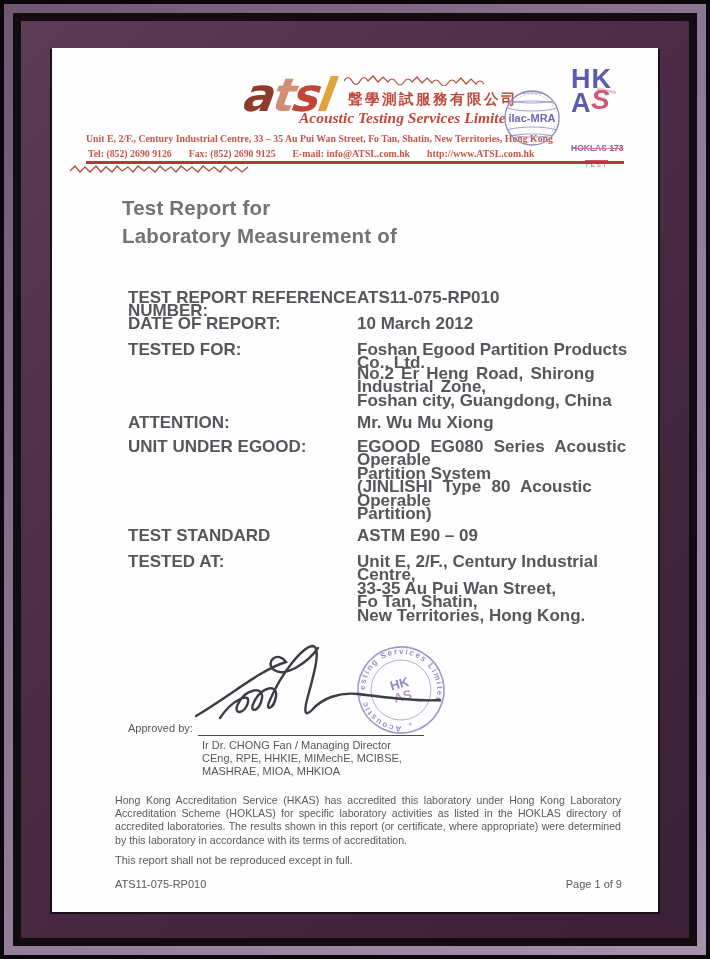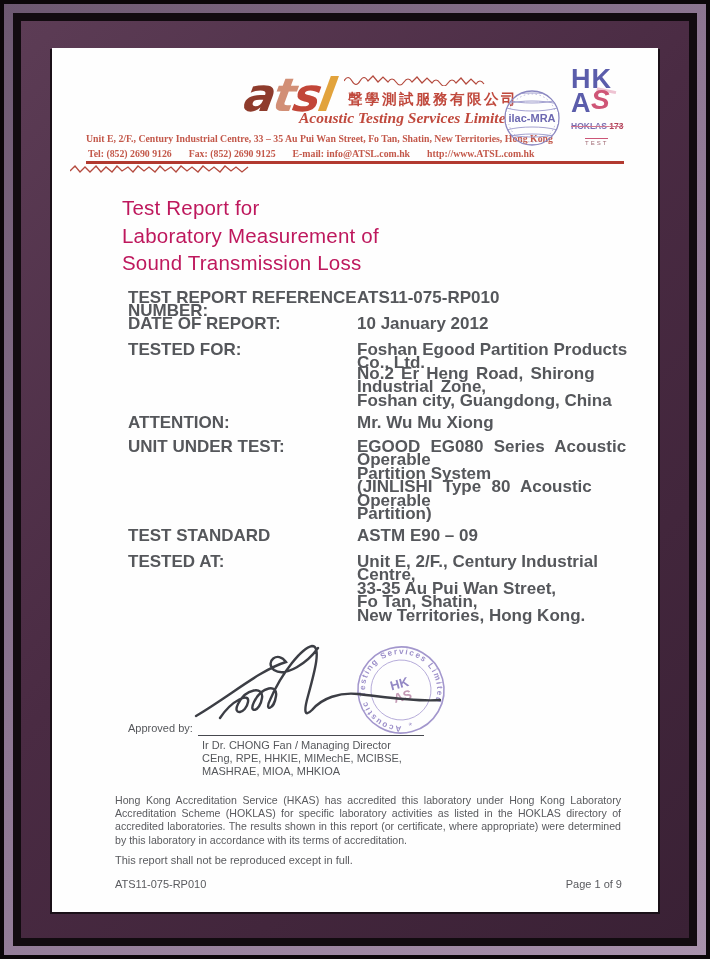--- a/index.html
+++ b/index.html
@@ -40,7 +40,7 @@
       font-size:40px;font-weight:bold;transform:rotate(12deg);line-height:40px;}
   .hkas .s{position:absolute;left:20px;top:-4px;color:#cf5677;font-style:italic;
       font-weight:bold;font-size:28px;line-height:28px;}
-  .hkas .hoklas{margin-top:1px;font-size:8.5px;font-weight:bold;color:#7a6db0;
+  .hkas .hoklas{margin-top:23px;font-size:8.5px;font-weight:bold;color:#7a6db0;
       text-decoration:line-through;text-decoration-color:#d4778e;white-space:nowrap;}
   .hkas .num{color:#b04458;text-decoration:none;}
   .hkas .test{font-size:6px;color:#a06a74;letter-spacing:2px;margin-left:14px;

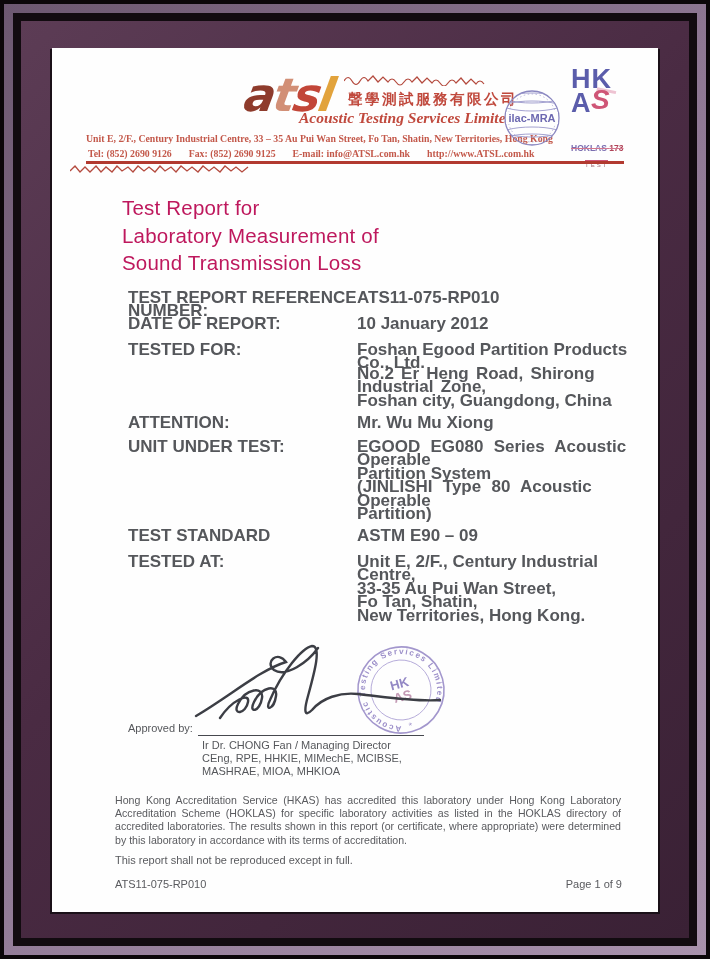--- a/index.html
+++ b/index.html
@@ -46,8 +46,8 @@
   .hkas .test{font-size:6px;color:#a06a74;letter-spacing:2px;margin-left:14px;
       border-top:1px solid #c57; display:inline-block;padding-top:1px;}
   
-  .title{left:70px;top:146px;font-size:20.5px;font-weight:normal;line-height:27.5px;
-      color:#be185d;letter-spacing:0.2px;}
+  .title{left:70px;top:146px;font-size:20.5px;font-weight:bold;line-height:27.5px;
+      color:#737373;letter-spacing:0.2px;}
   
   .row{position:absolute;left:76px;width:500px;display:flex;
       font-size:17px;font-weight:bold;line-height:13.4px;color:#55575b;}

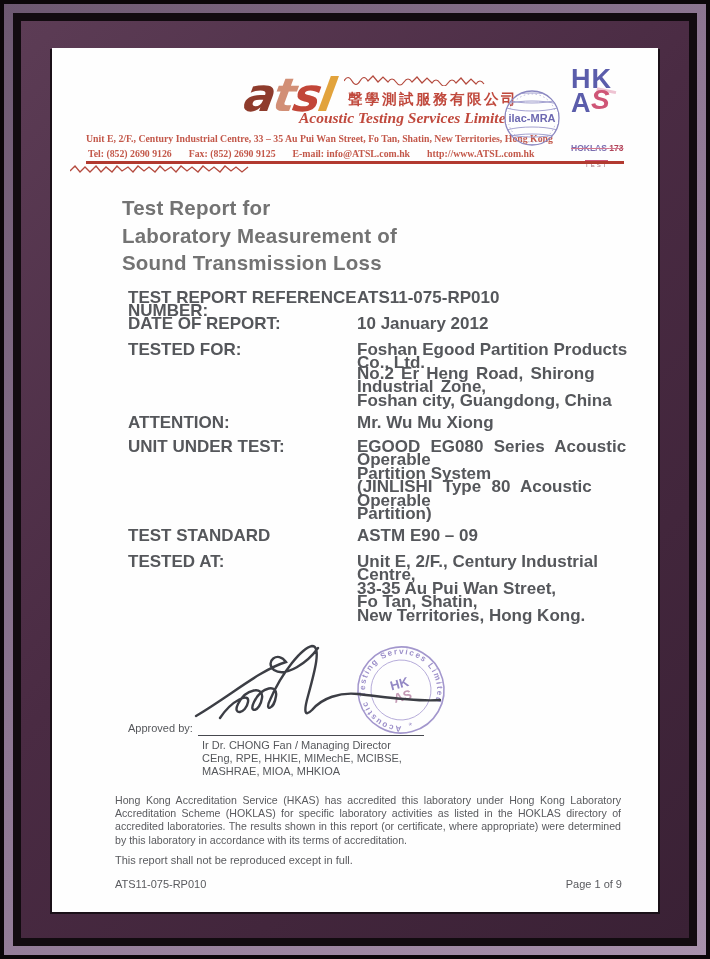--- a/index.html
+++ b/index.html
@@ -142,7 +142,6 @@
     <div class="abs title">
       <div>Test Report for</div>
       <div>Laboratory Measurement of</div>
-      <div>Sound Transmission Loss</div>
     </div>
 
     <div class="row" style="top:243px">

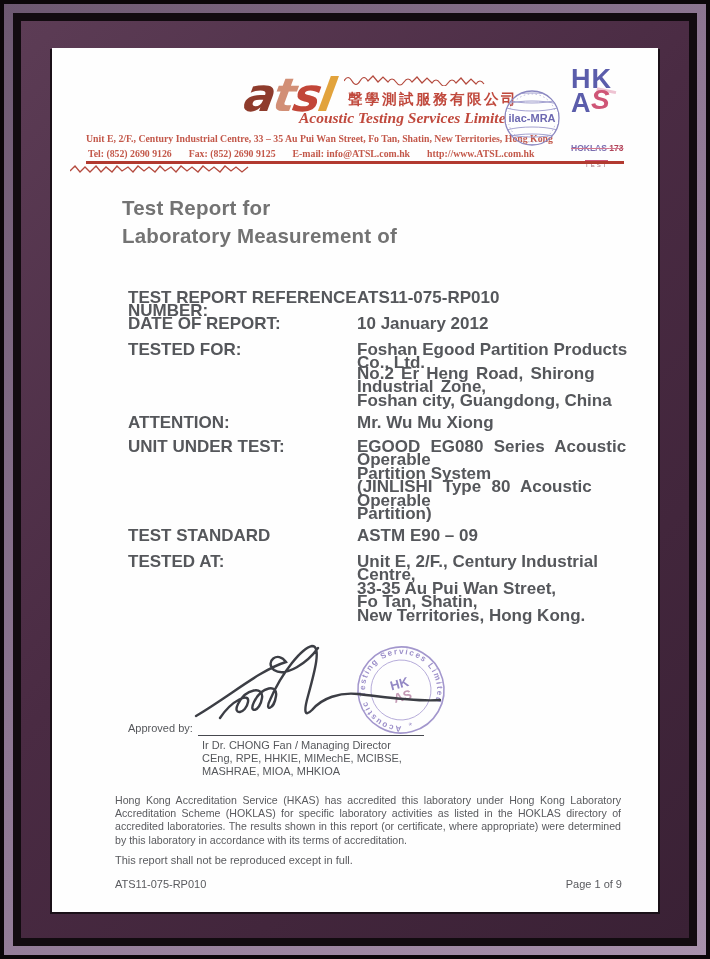--- a/index.html
+++ b/index.html
@@ -150,7 +150,7 @@
     </div>
     <div class="row" style="top:269px">
       <div class="lbl">DATE OF REPORT:</div>
-      <div class="val">10 January 2012</div>
+      <div class="val">10 March 2012</div>
     </div>
     <div class="row" style="top:295px">
       <div class="lbl">TESTED FOR:</div>

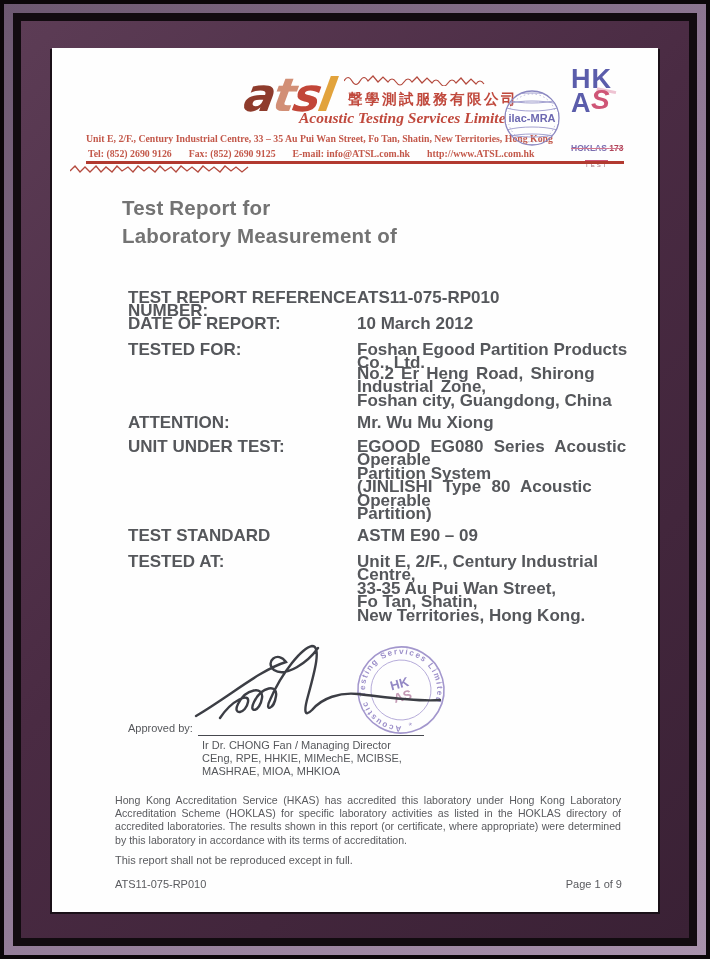--- a/index.html
+++ b/index.html
@@ -168,7 +168,7 @@
       <div class="val">Mr. Wu Mu Xiong</div>
     </div>
     <div class="row" style="top:392px">
-      <div class="lbl">UNIT UNDER TEST:</div>
+      <div class="lbl">UNIT UNDER EGOOD:</div>
       <div class="val">
         <div class="spread">EGOOD EG080 Series Acoustic Operable</div>
         <div>Partition System</div>

